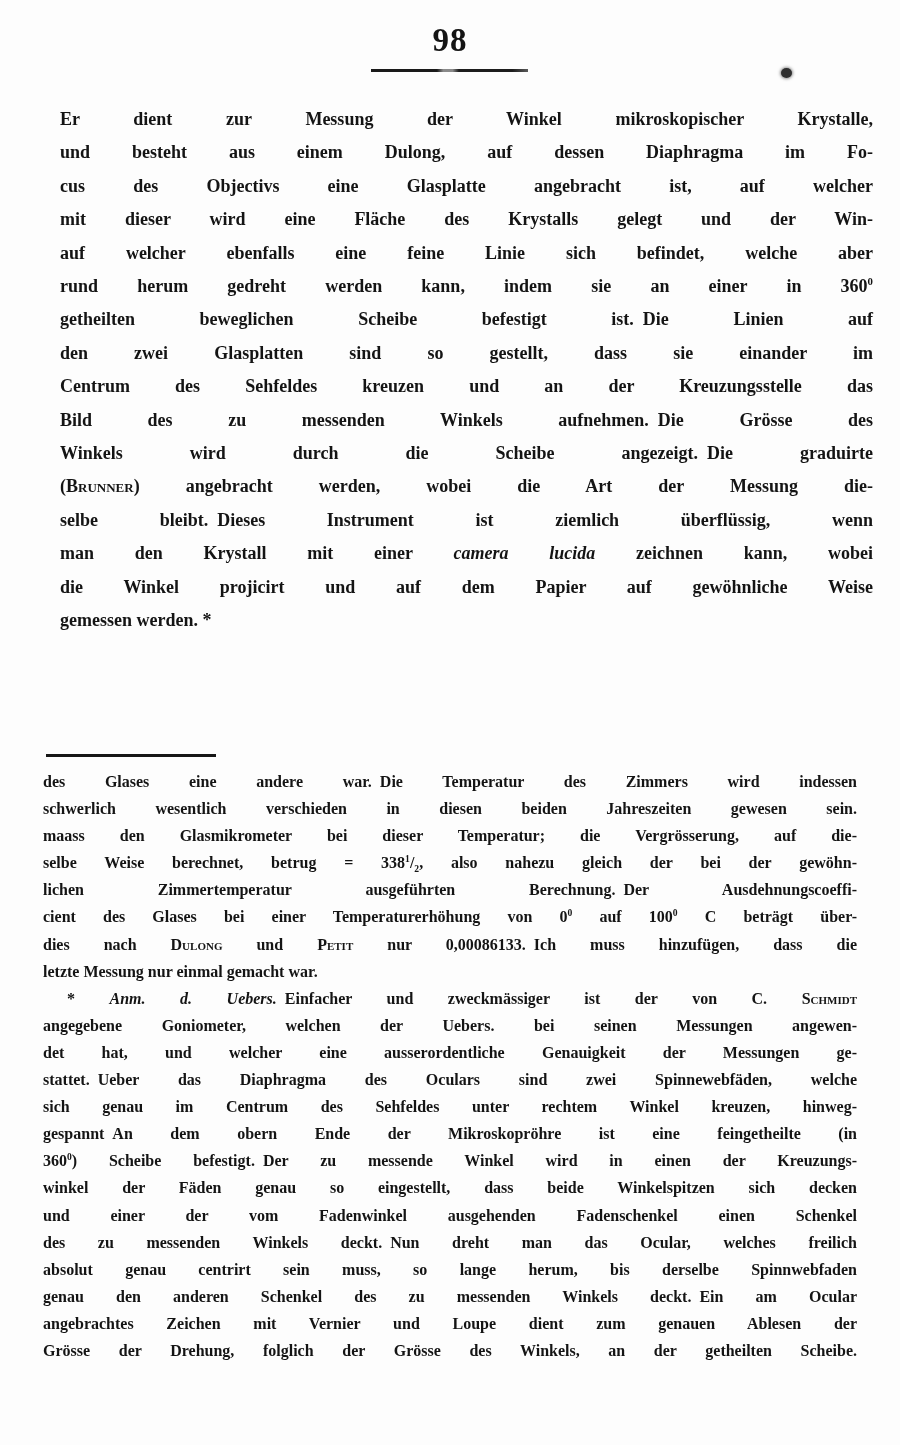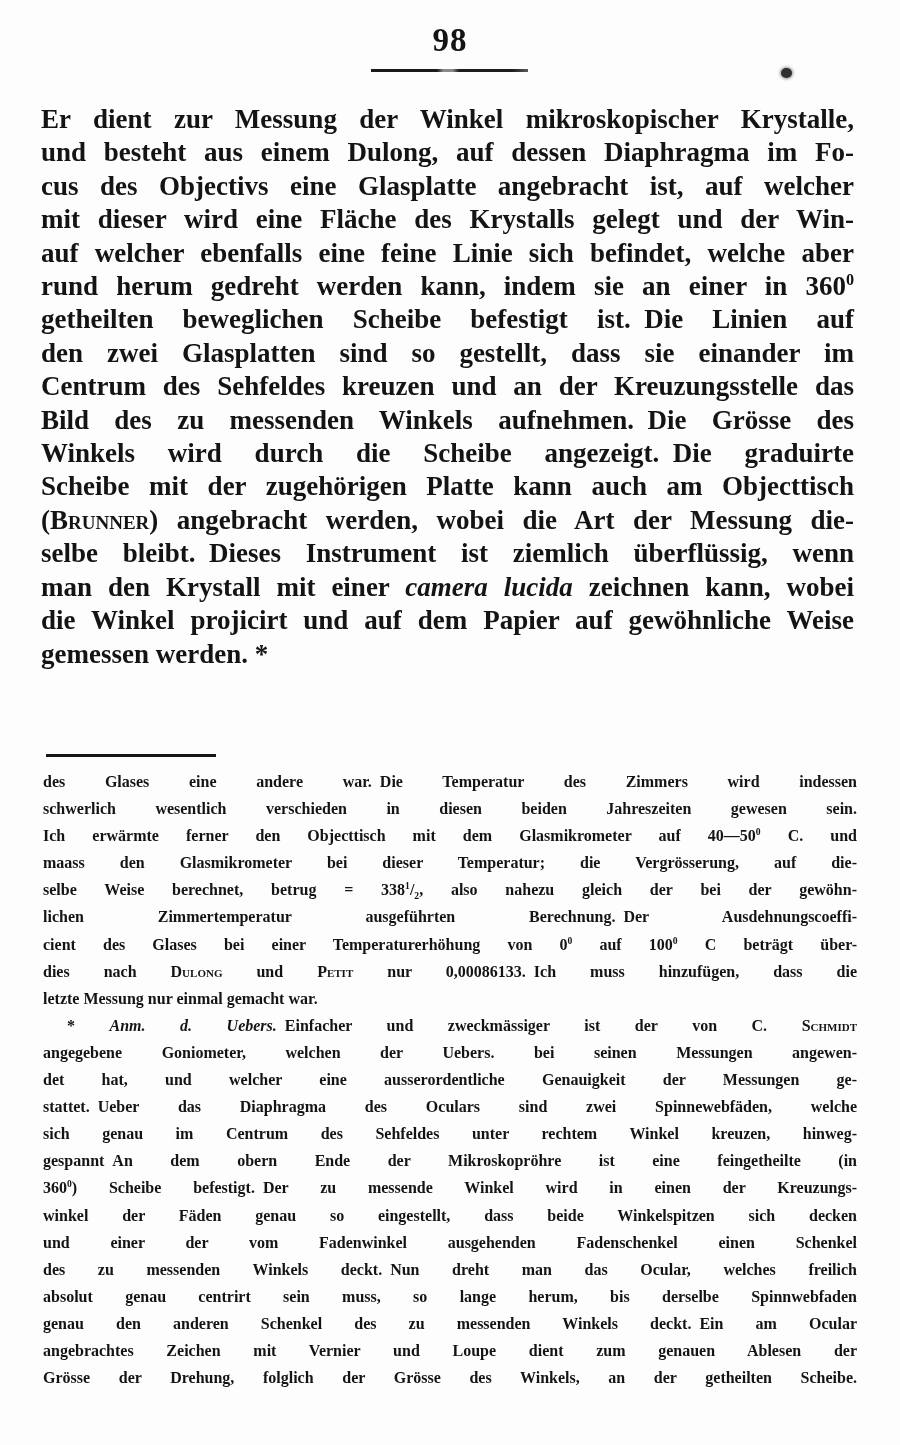--- a/index.html
+++ b/index.html
@@ -47,9 +47,9 @@
   .main-text {
     position: absolute;
     top: 103px;
-    left: 41px;
+    left: 60px;
     width: 813px;
-    font-size: 27px;
+    font-size: 18px;
     line-height: 33.4px;
   }
   .footnote-rule {

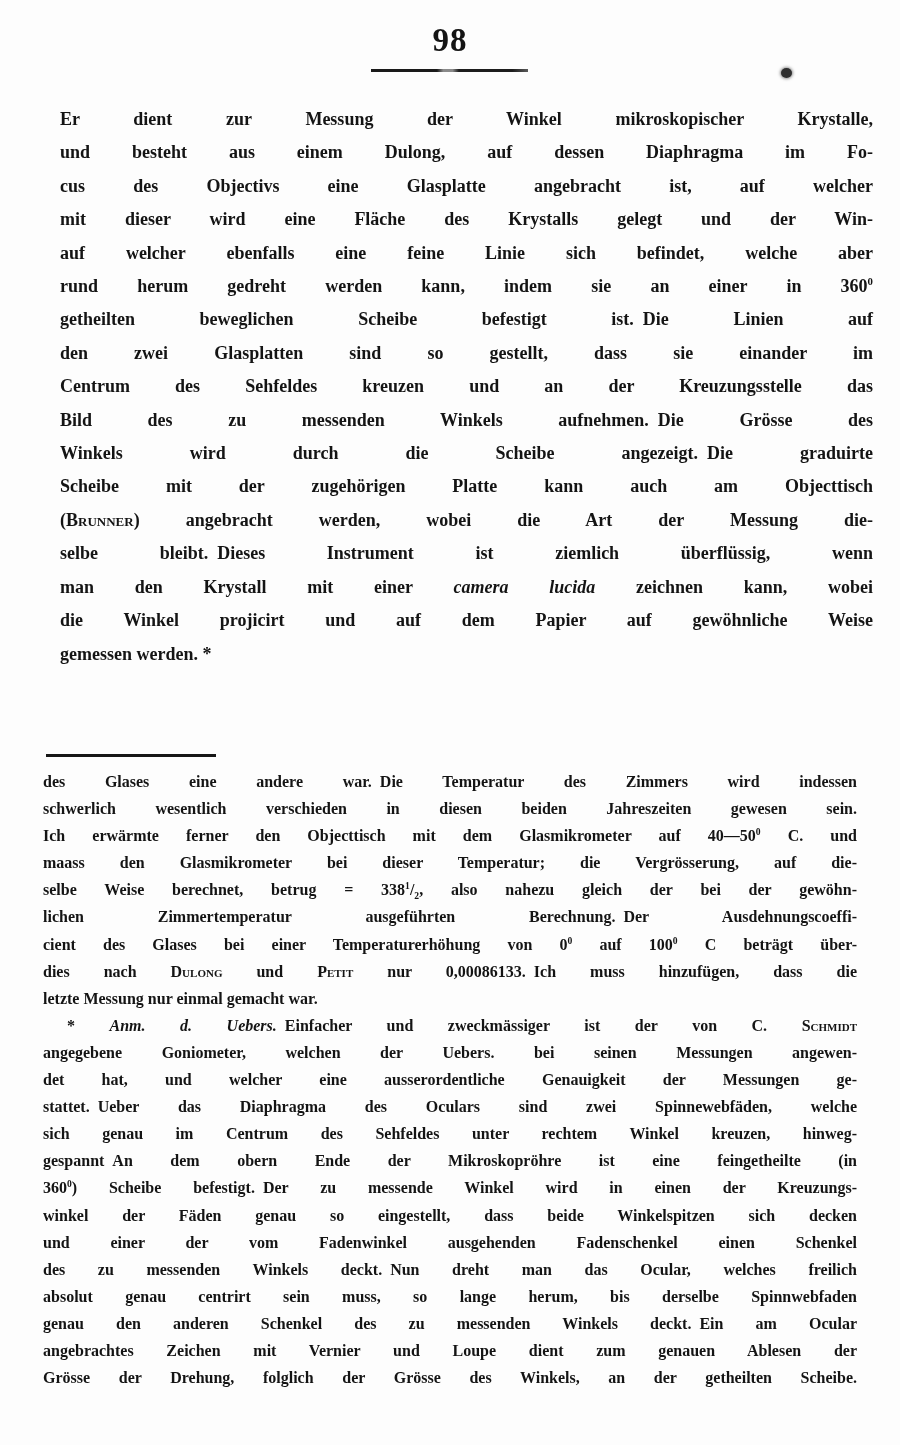--- a/index.html
+++ b/index.html
@@ -95,7 +95,6 @@
       <div class="tline"><span>Centrum des Sehfeldes kreuzen und an der Kreuzungsstelle das</span></div>
       <div class="tline"><span>Bild des zu messenden Winkels aufnehmen. Die Grösse des</span></div>
       <div class="tline"><span>Winkels wird durch die Scheibe angezeigt. Die graduirte</span></div>
-      <div class="tline"><span>Scheibe mit der zugehörigen Platte kann auch am Objecttisch</span></div>
       <div class="tline"><span>(</span><span class="seg-sc">Brunner</span><span>) angebracht werden, wobei die Art der Messung die-</span></div>
       <div class="tline"><span>selbe bleibt. Dieses Instrument ist ziemlich überflüssig, wenn</span></div>
       <div class="tline"><span>man den Krystall mit einer </span><span class="seg-i">camera lucida</span><span> zeichnen kann, wobei</span></div>

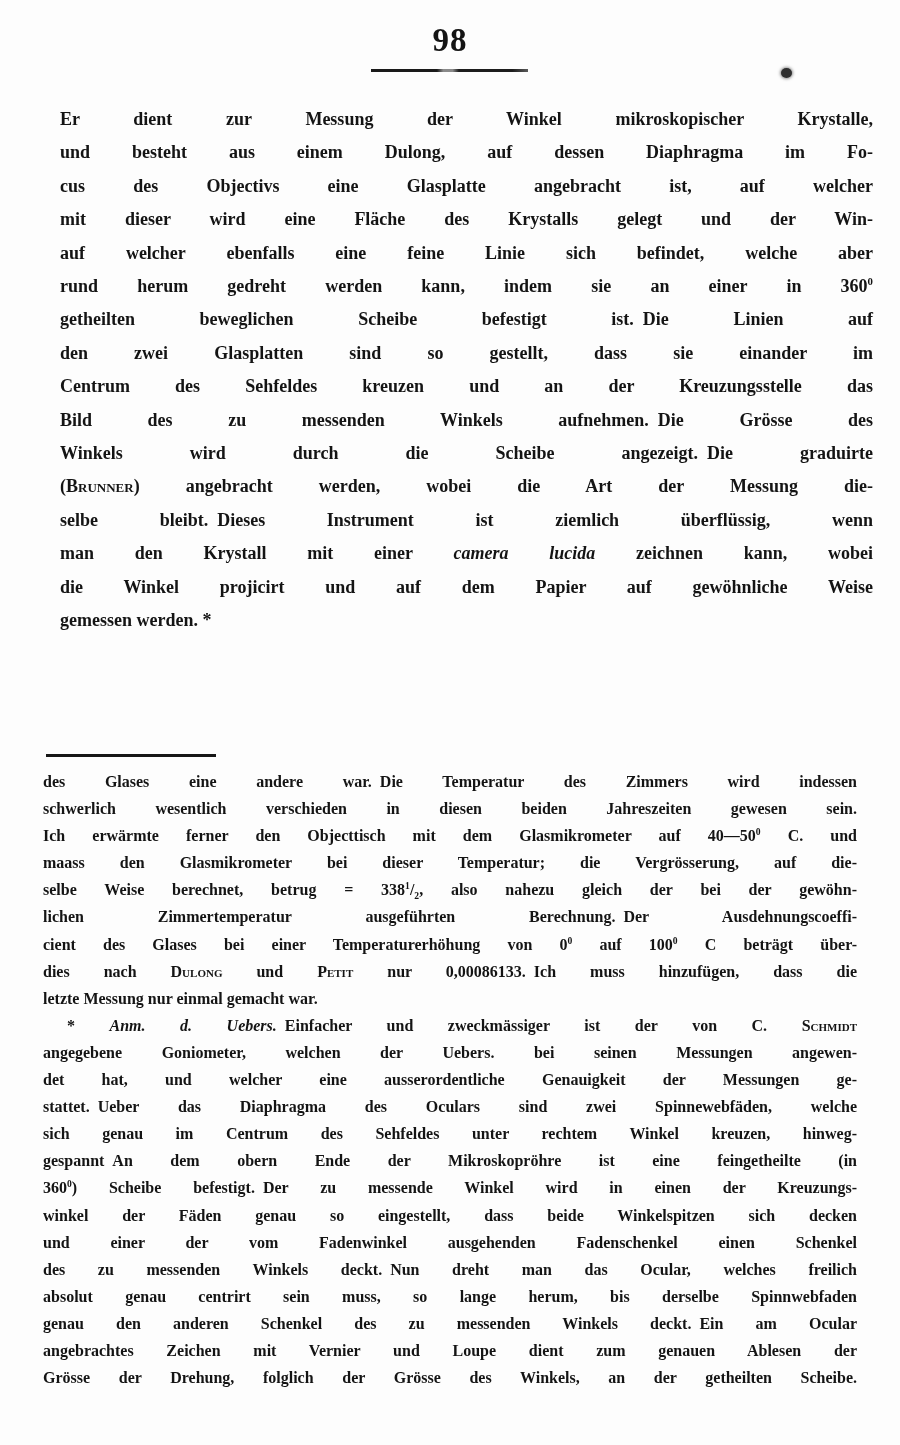--- a/index.html
+++ b/index.html
@@ -105,7 +105,6 @@
   <div class="footnote-text">
       <div class="tline"><span>des Glases eine andere war. Die Temperatur des Zimmers wird indessen</span></div>
       <div class="tline"><span>schwerlich wesentlich verschieden in diesen beiden Jahreszeiten gewesen sein.</span></div>
-      <div class="tline"><span>Ich erwärmte ferner den Objecttisch mit dem Glasmikrometer auf 40—50</span><span class="seg-sup">0</span><span> C. und</span></div>
       <div class="tline"><span>maass den Glasmikrometer bei dieser Temperatur; die Vergrösserung, auf die-</span></div>
       <div class="tline"><span>selbe Weise berechnet, betrug = 338</span><span class="seg-sup">1</span><span>/</span><span class="seg-sub">2</span><span>, also nahezu gleich der bei der gewöhn-</span></div>
       <div class="tline"><span>lichen Zimmertemperatur ausgeführten Berechnung. Der Ausdehnungscoeffi-</span></div>

